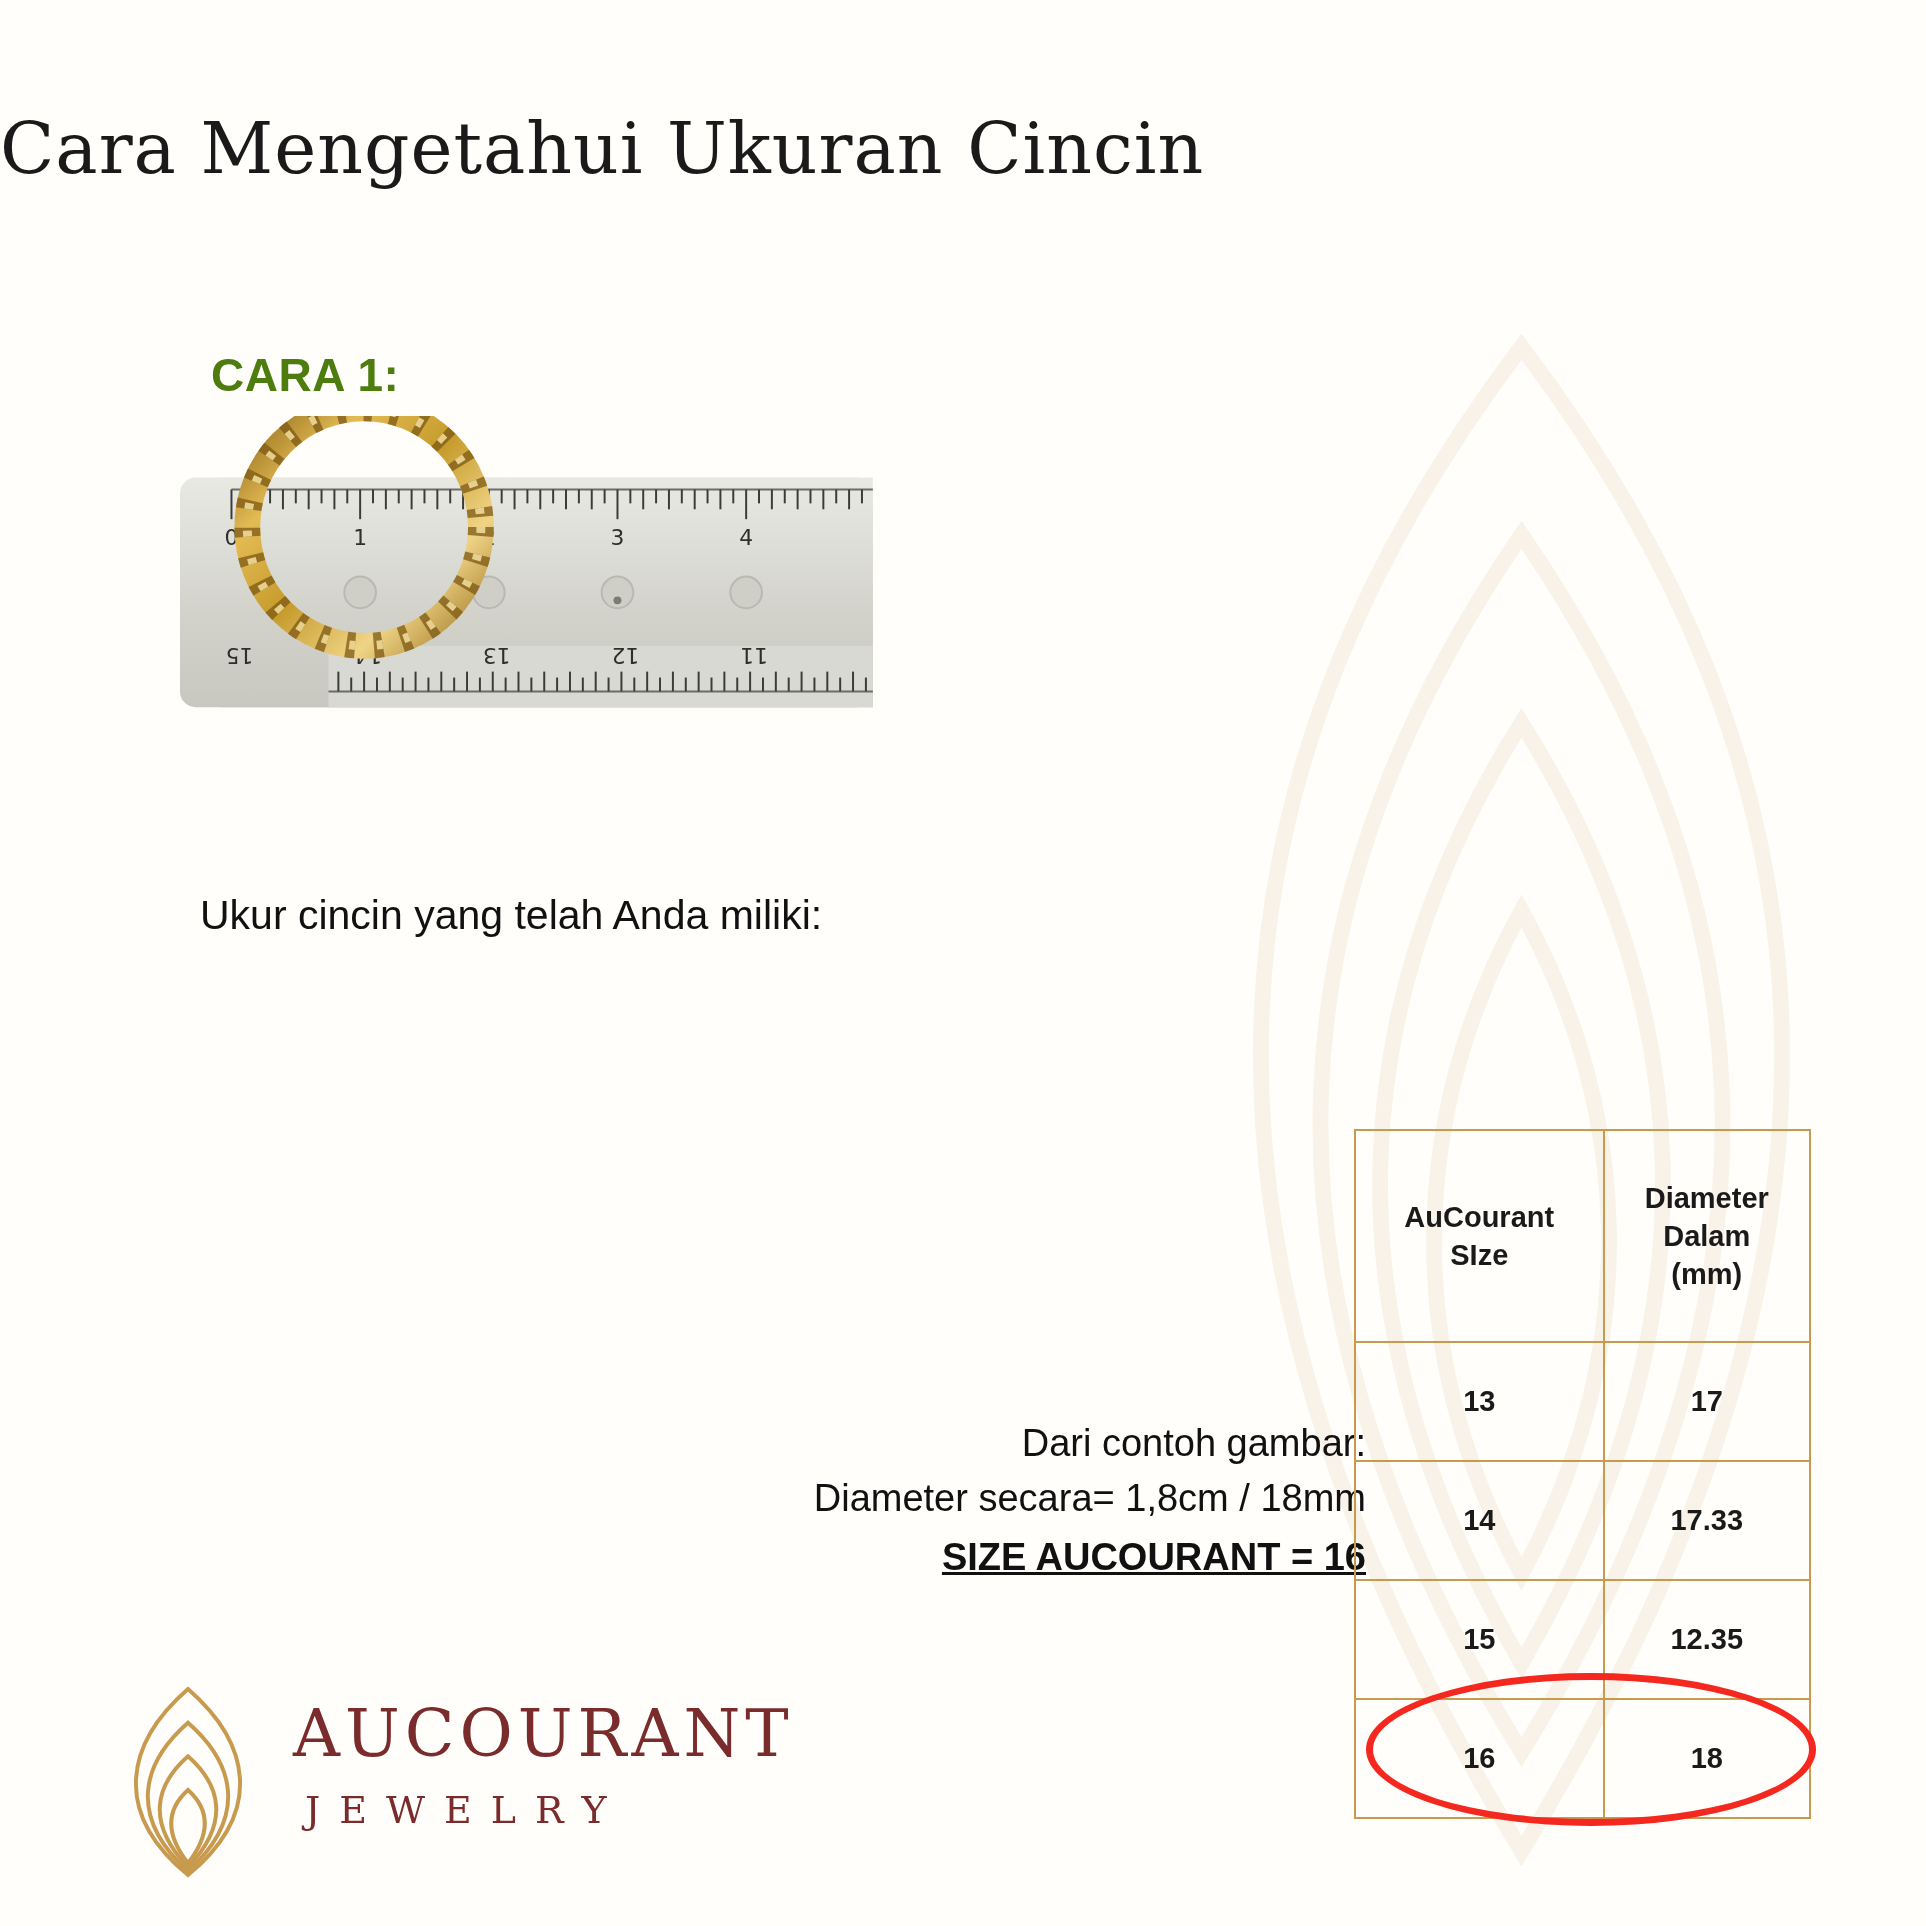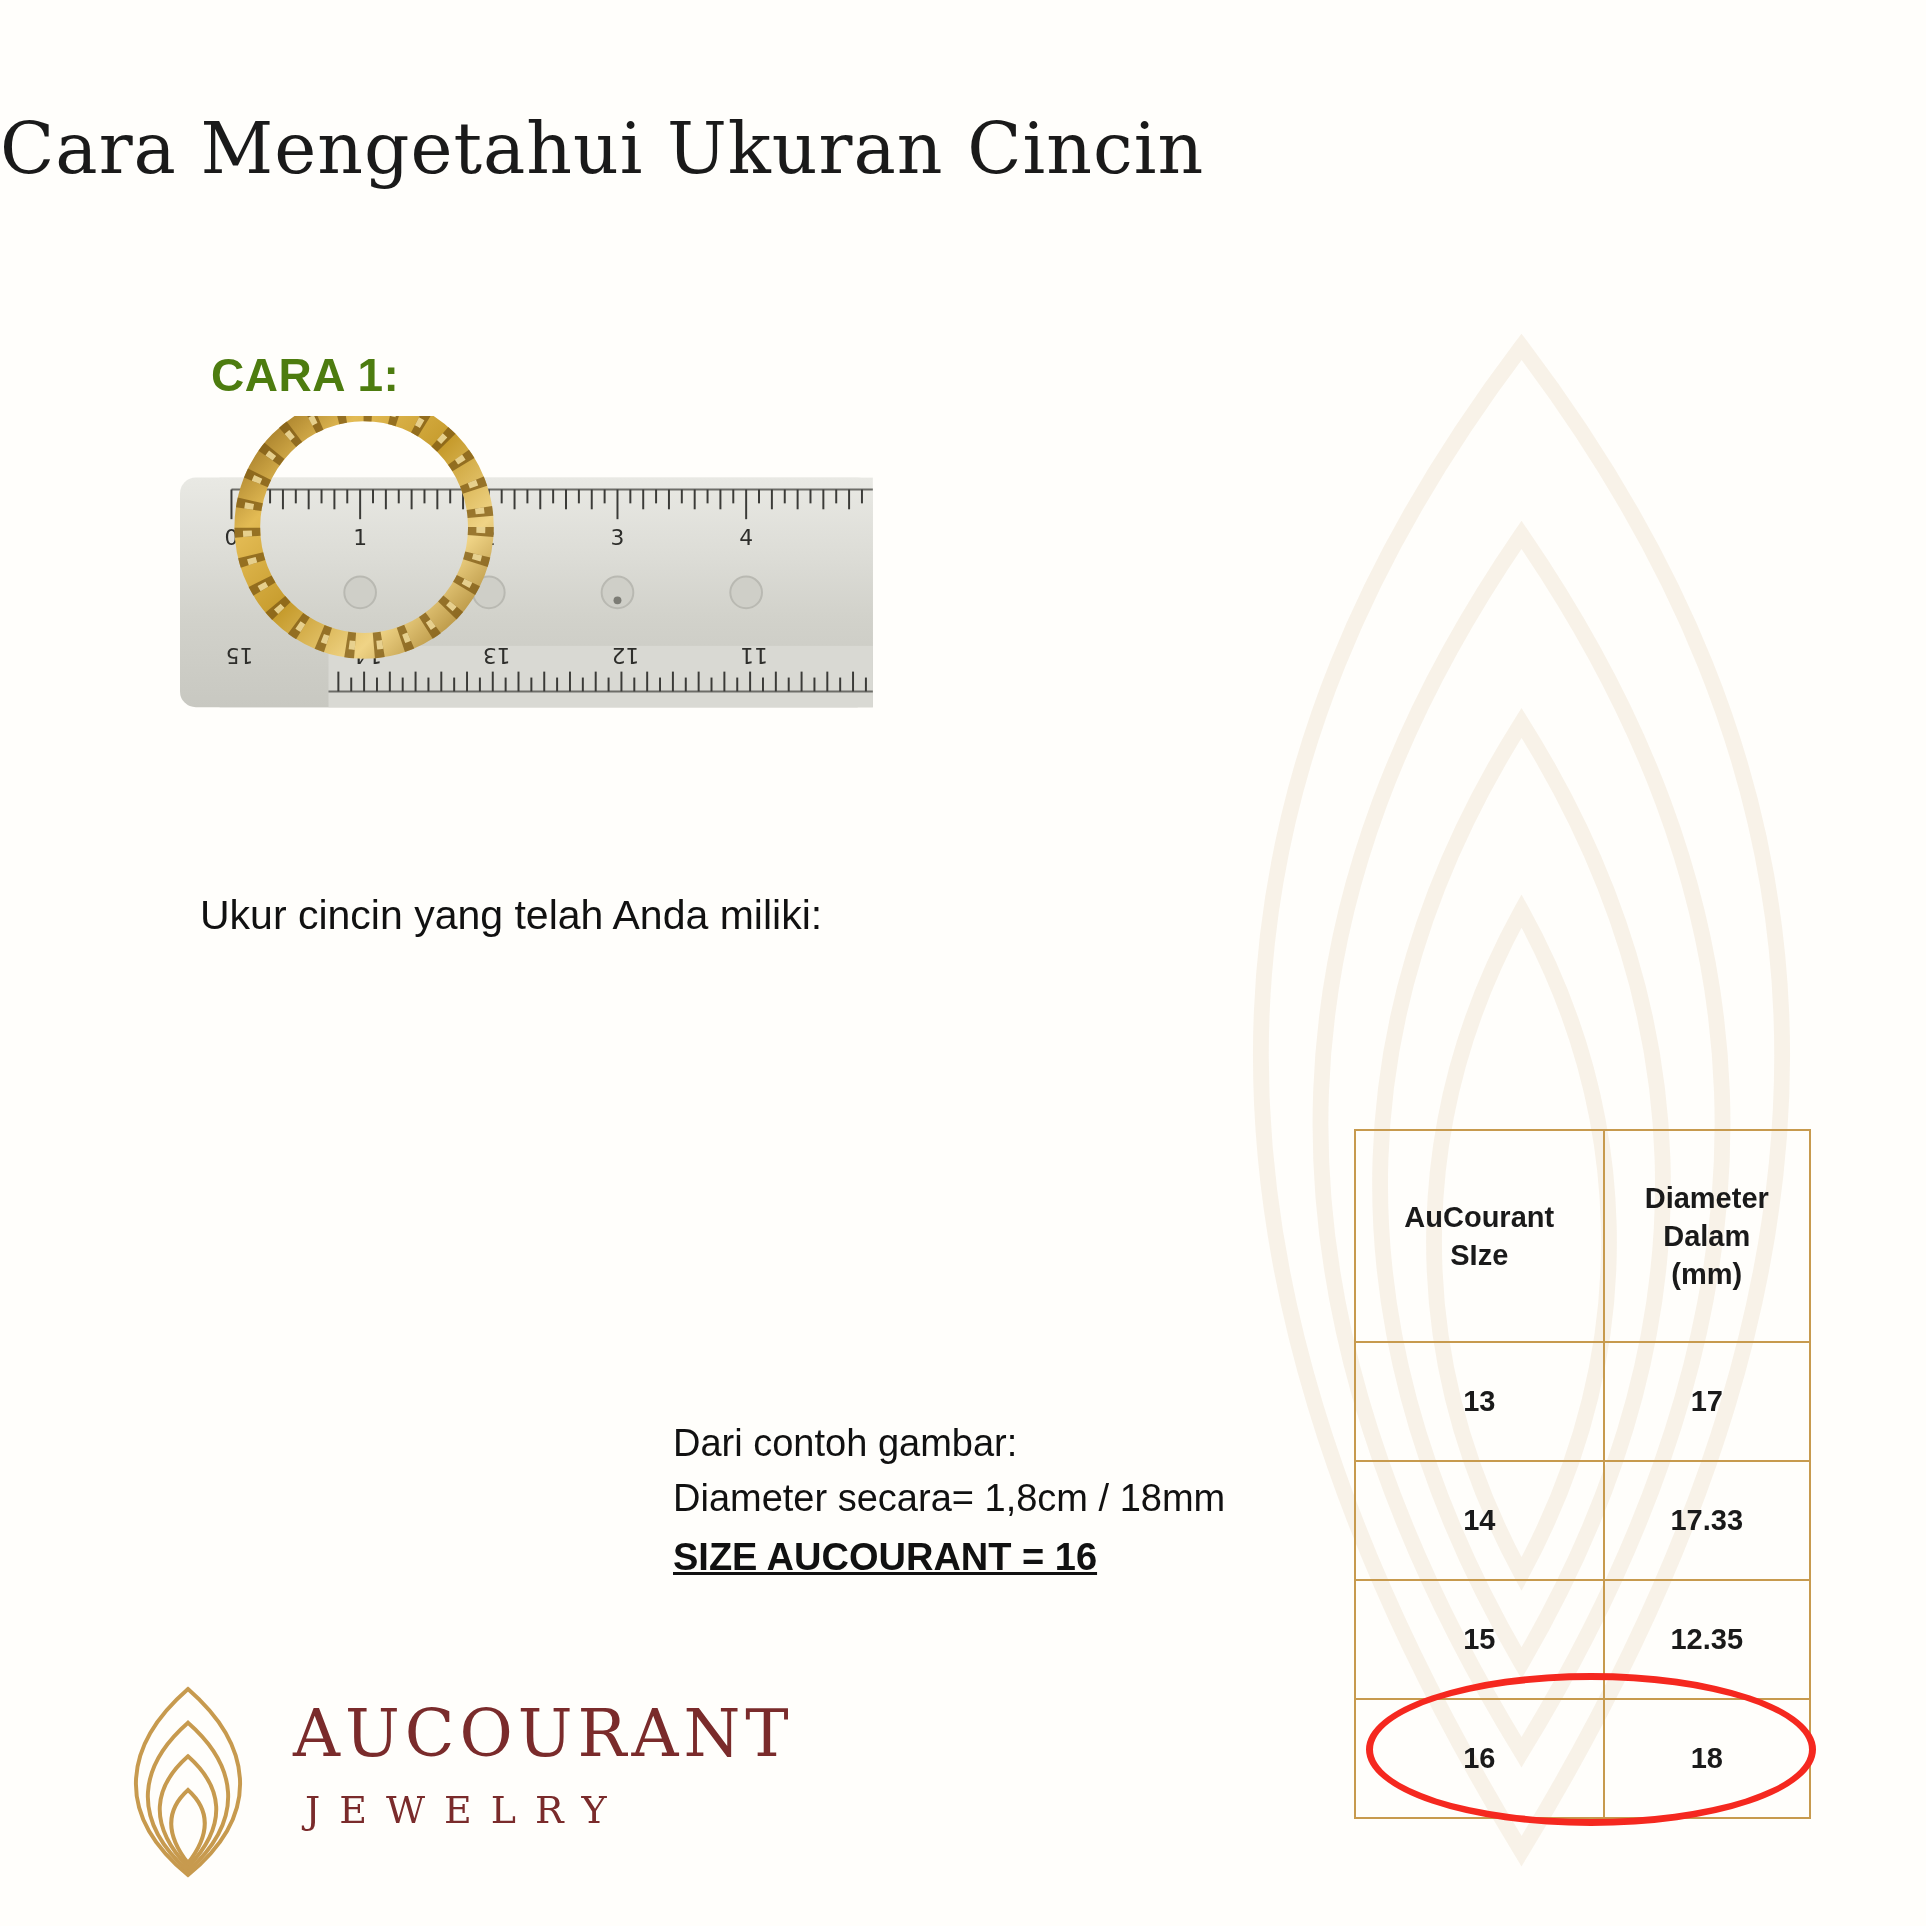--- a/index.html
+++ b/index.html
@@ -92,7 +92,7 @@
     left: 673px;
     top: 1416px;
     width: 693px;
-    text-align: left;
+    text-align: right;
     font-size: 38px;
     color: #111;
     line-height: 1.45;

